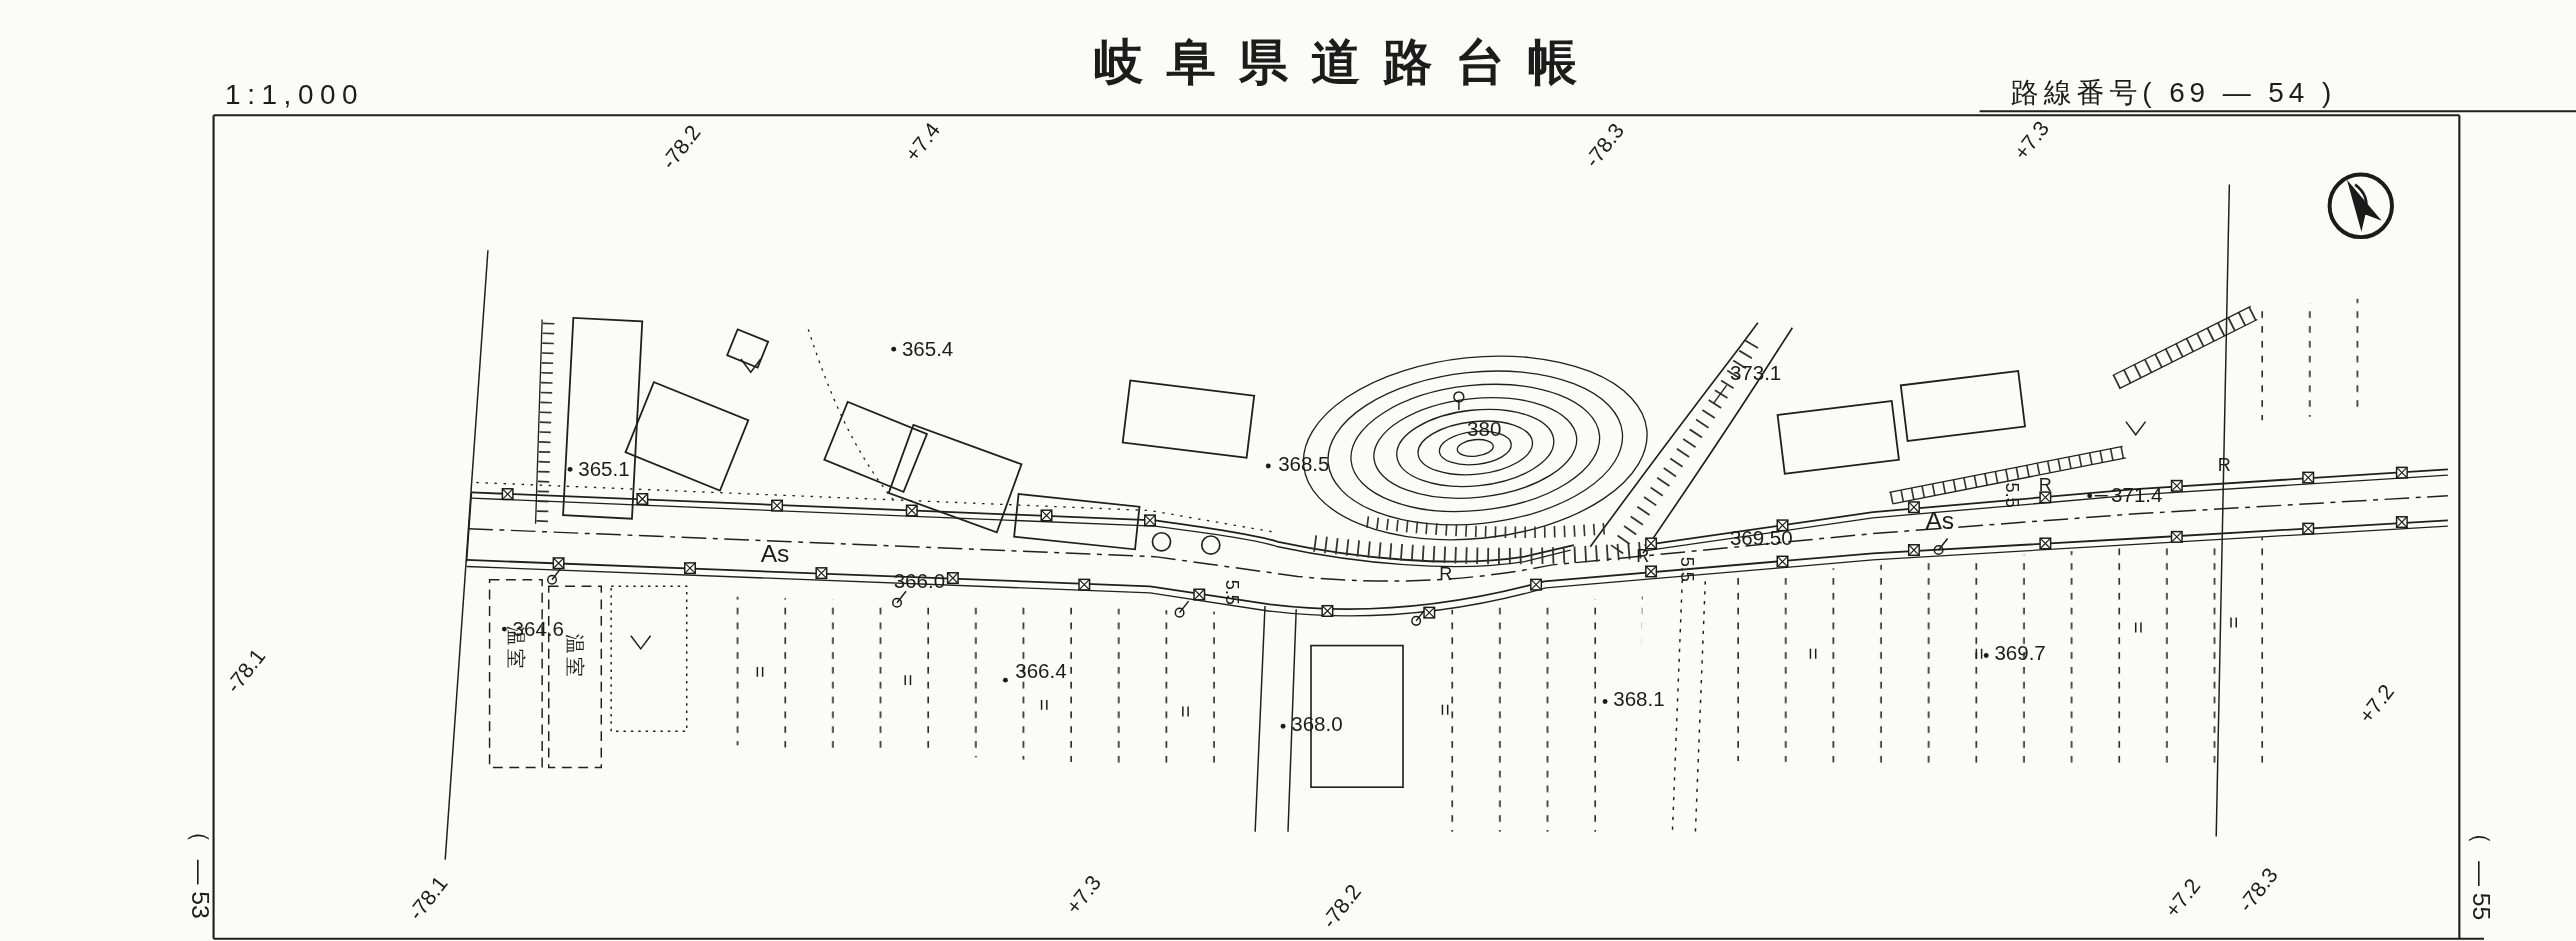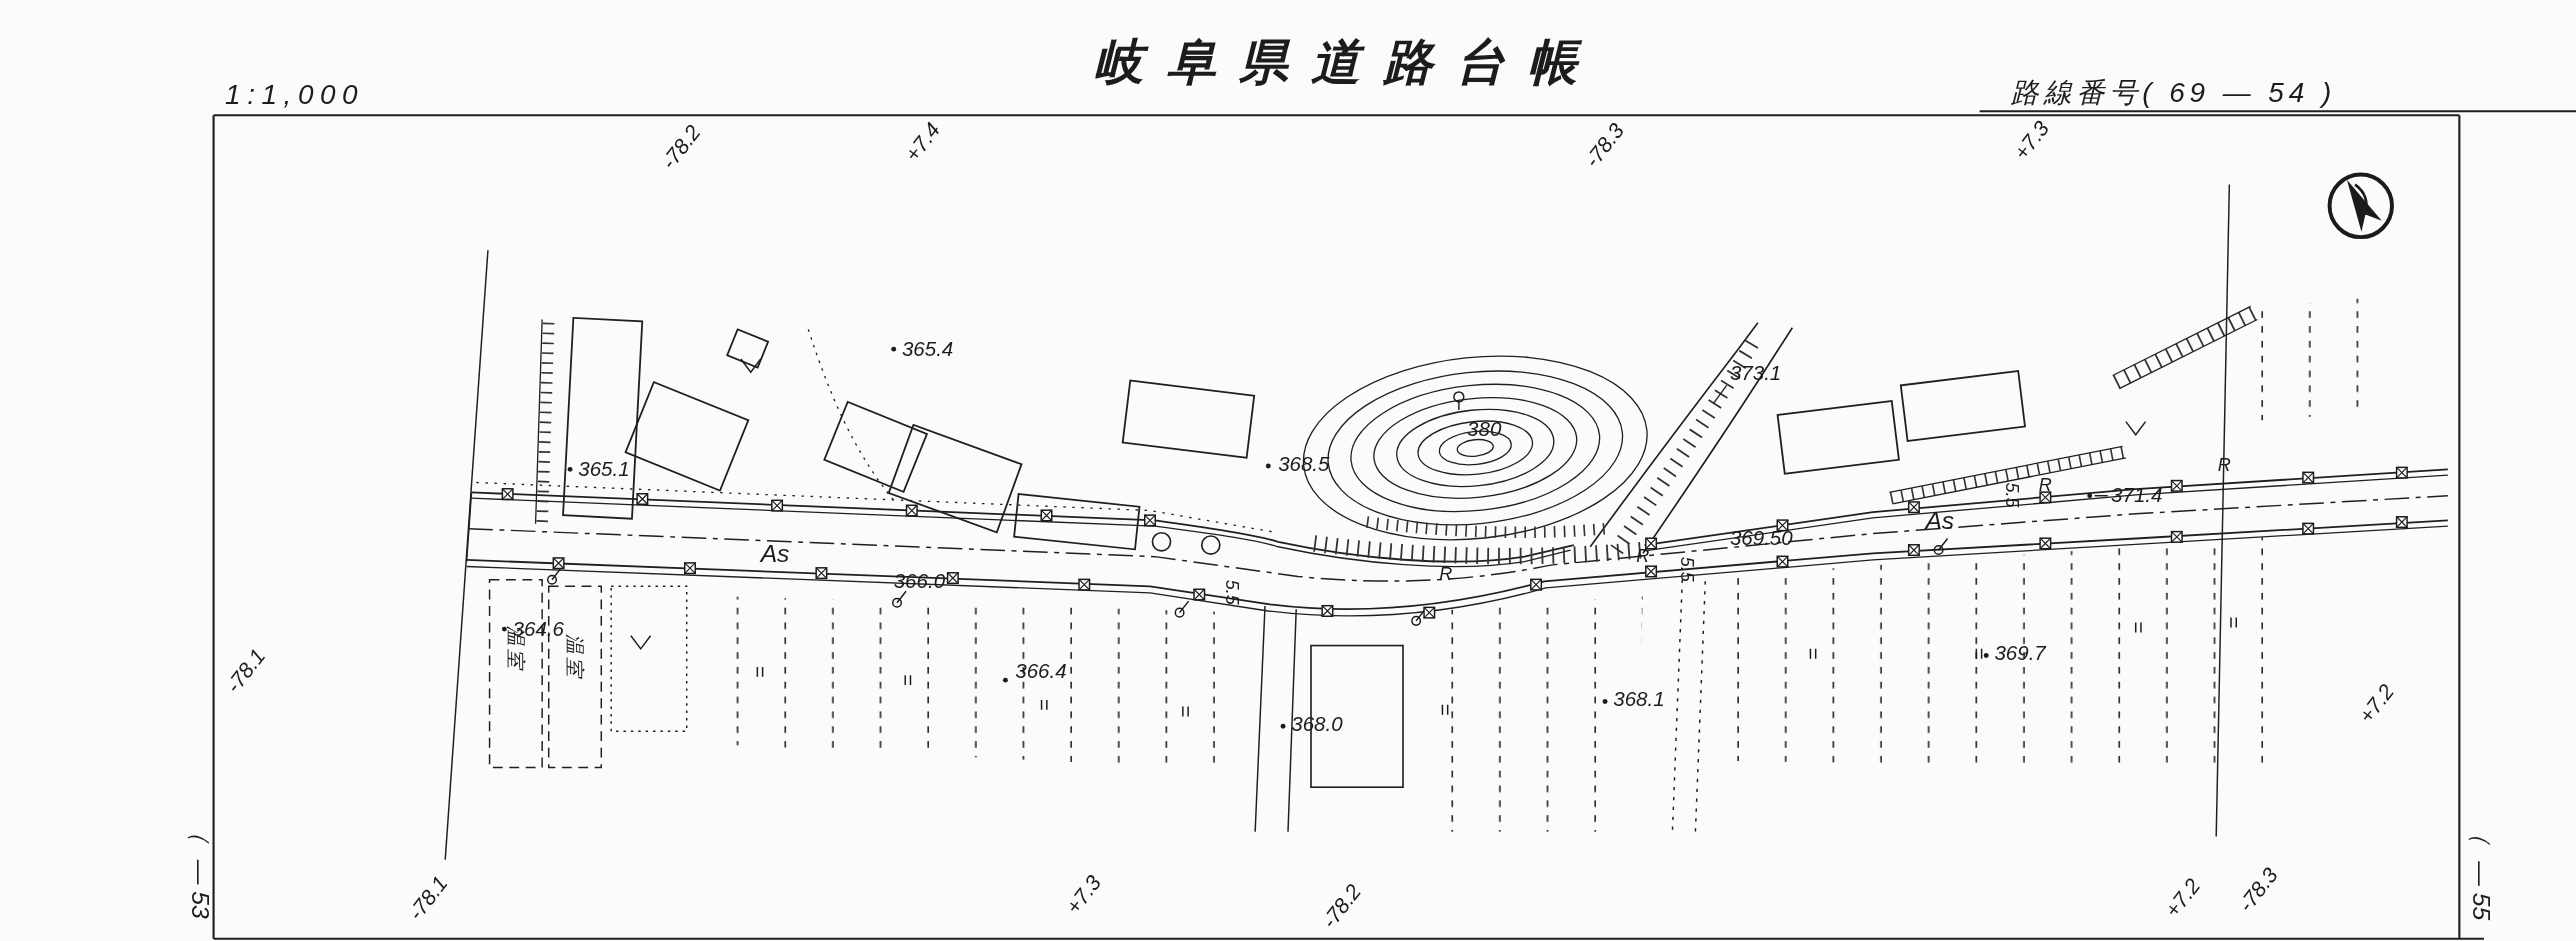--- a/index.html
+++ b/index.html
@@ -4,7 +4,7 @@
 <style>
   html,body{margin:0;padding:0;background:#fbfbf9;}
   .page{position:relative;width:2576px;height:942px;background:#fbfbf9;overflow:hidden;
-        font-family:"Liberation Sans", sans-serif;font-style:italic;}
+        font-family:"Liberation Sans", sans-serif;}
   svg{display:block;}
   text{fill:#1c1c1c;font-family:"Liberation Sans", sans-serif;}
   .ink{stroke:#1f1f1f;fill:none;}

